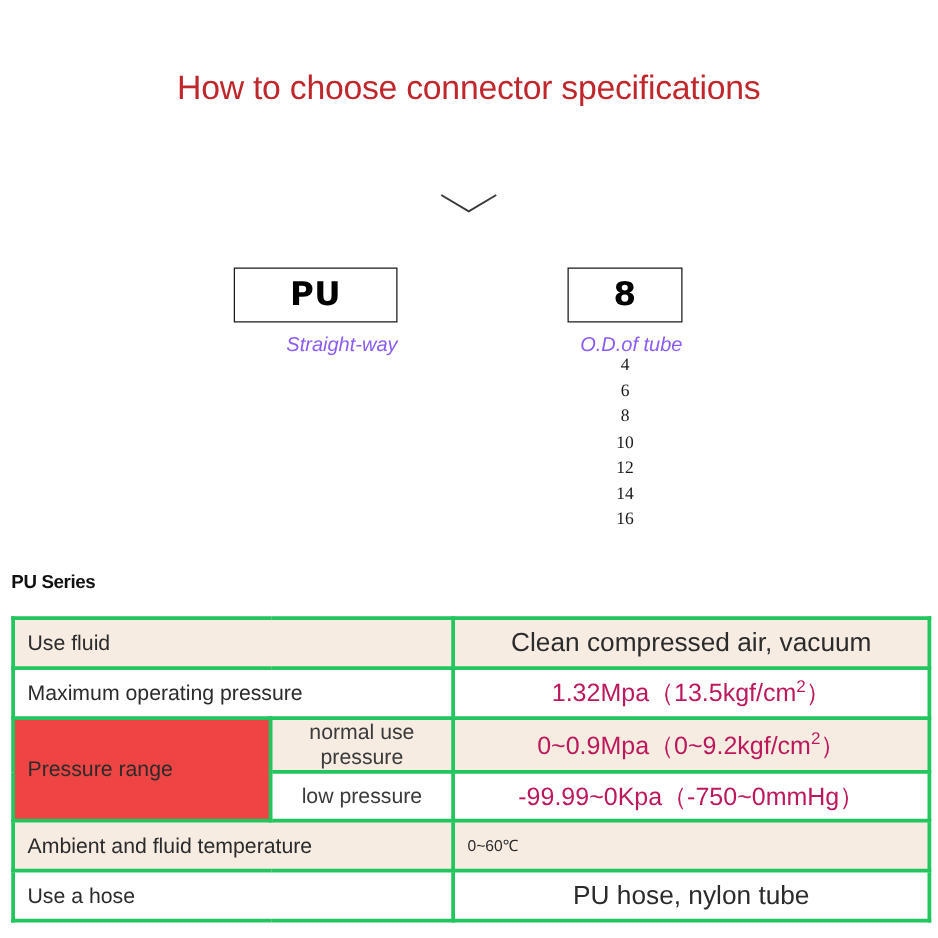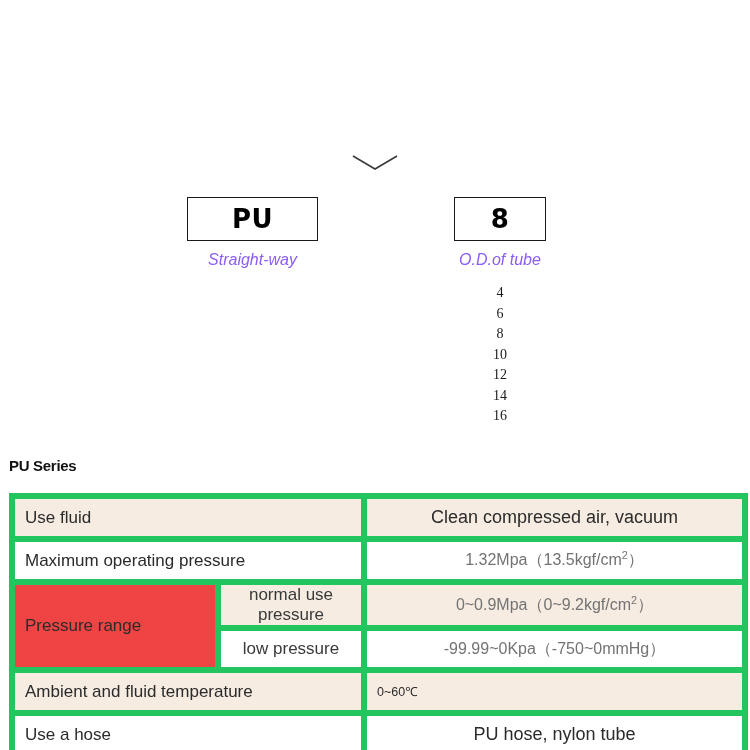--- a/index.html
+++ b/index.html
@@ -171,6 +171,7 @@
 <body>
 
 <div class="header">
+  <h1 class="main-title">How to choose connector specifications</h1>
 </div>
 
 <div class="chevron-wrap">

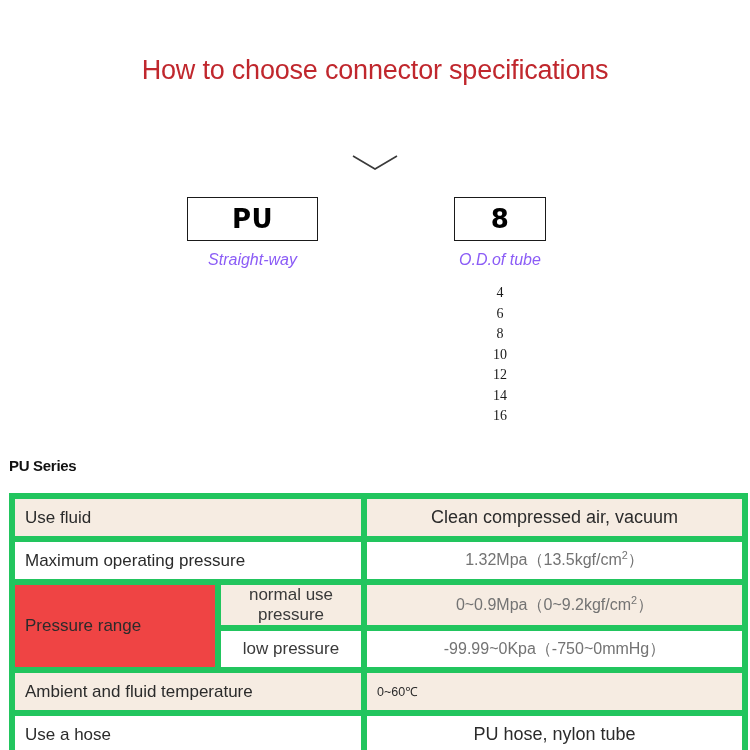--- a/index.html
+++ b/index.html
@@ -62,7 +62,8 @@
   }
   .code-group {
     position: absolute;
-    text-align: center;
+    text-align: right;
+    margin-top: 17px;
   }
   .code-group.pu { left: 187px; width: 131px; }
   .code-group.od { left: 454px; width: 92px; }

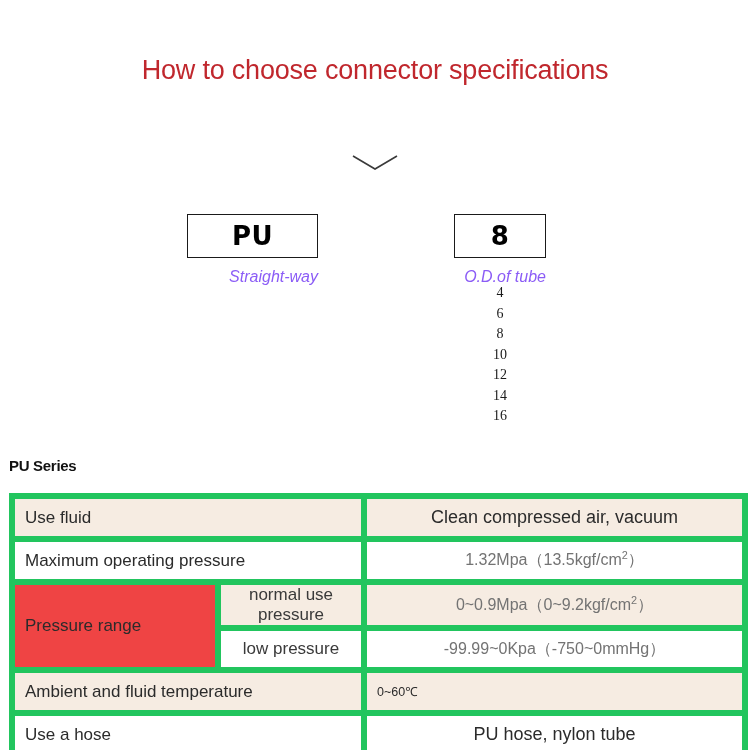--- a/index.html
+++ b/index.html
@@ -130,7 +130,7 @@
     table-layout: fixed;
   }
   .spec-table td {
-    border: 6px solid #22c55e;
+    border: 3px solid #22c55e;
     padding: 0 10px;
     vertical-align: middle;
     background: #ffffff;

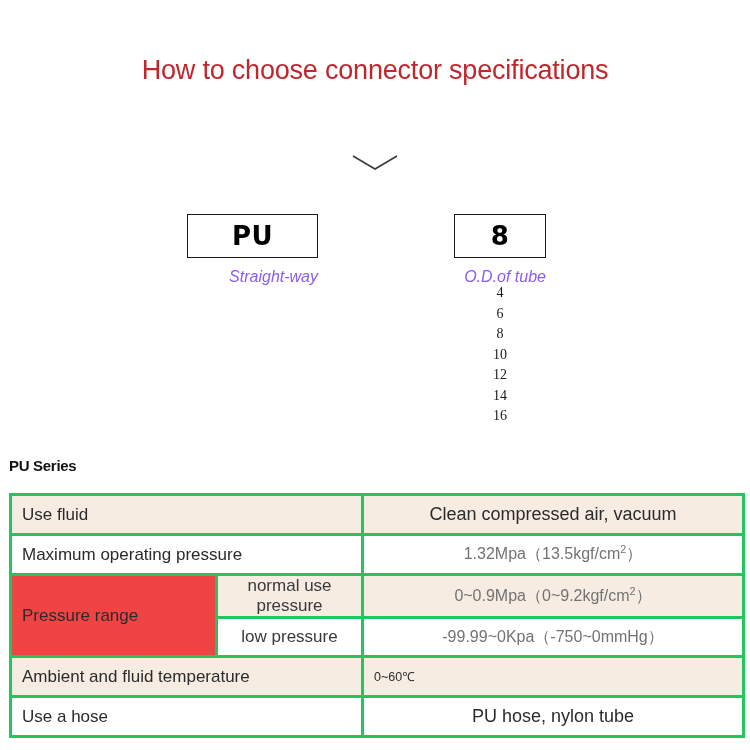--- a/index.html
+++ b/index.html
@@ -150,7 +150,7 @@
     height: 36px;
   }
   .c-value-lg {
-    font-size: 18px;
+    font-size: 21px;
     color: #2b2b2b;
     text-align: center;
     height: 37px;

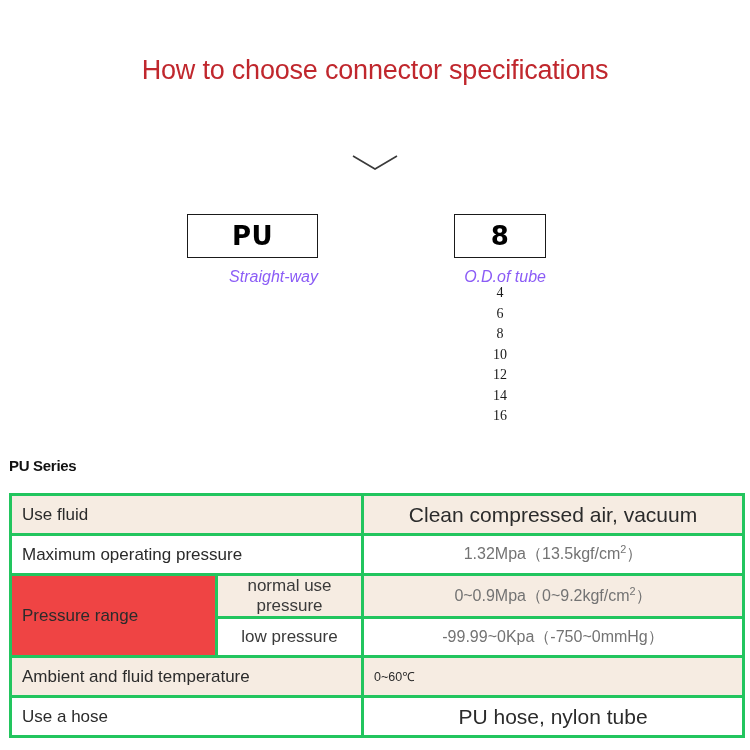--- a/index.html
+++ b/index.html
@@ -156,8 +156,8 @@
     height: 37px;
   }
   .c-value-sm {
-    font-size: 16px;
-    color: #737373;
+    font-size: 20px;
+    color: #be185d;
     text-align: center;
     height: 36px;
   }

